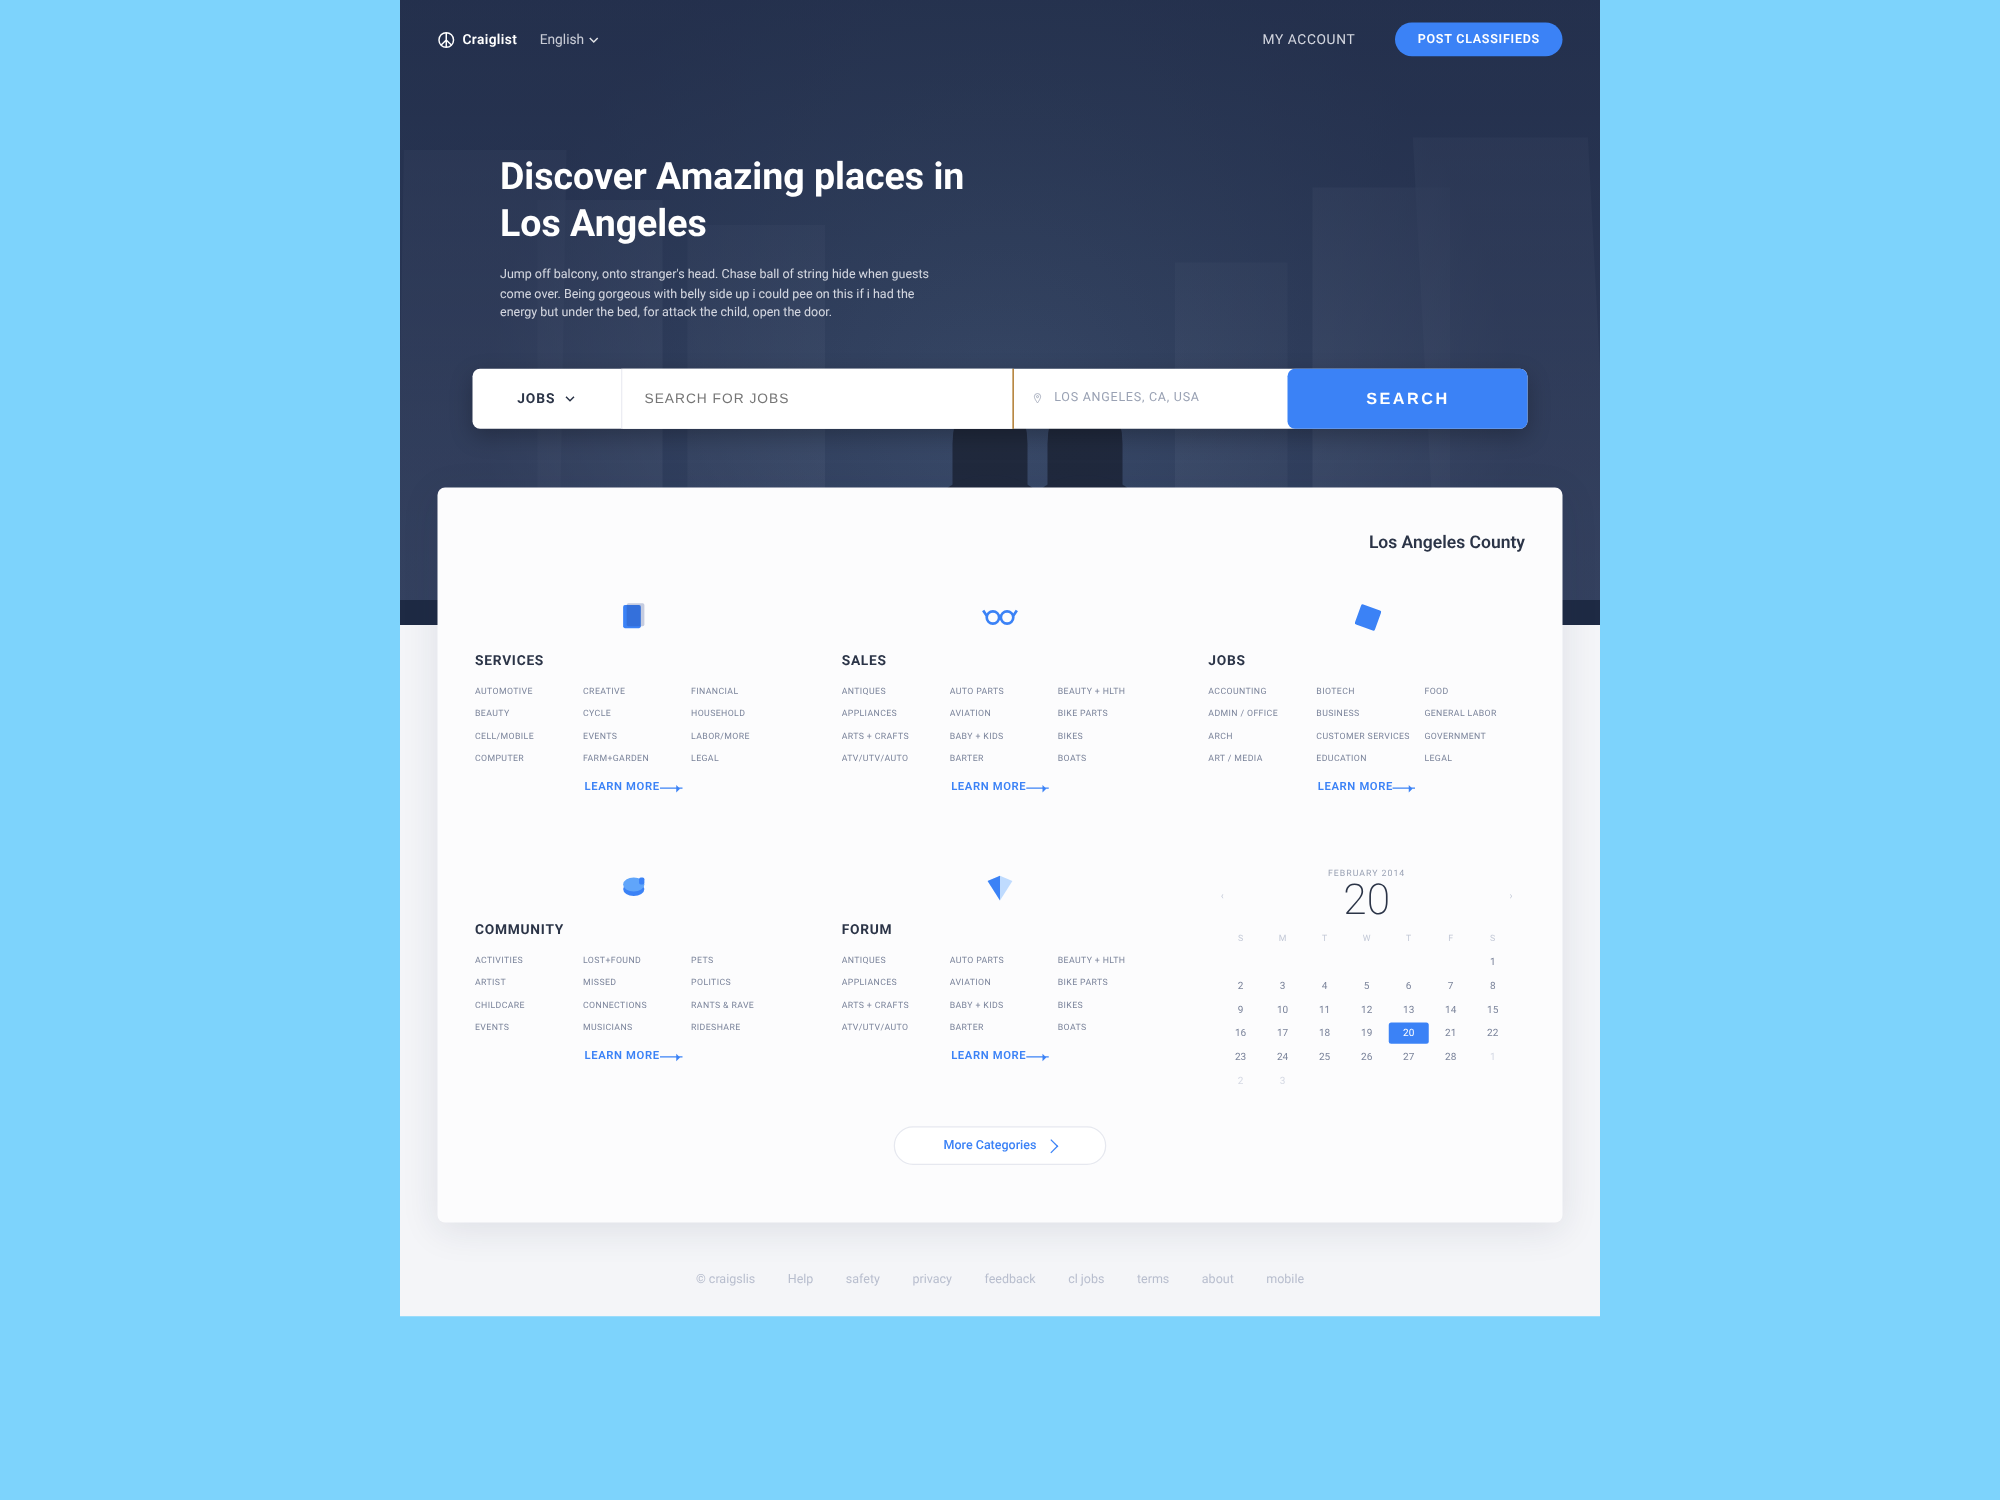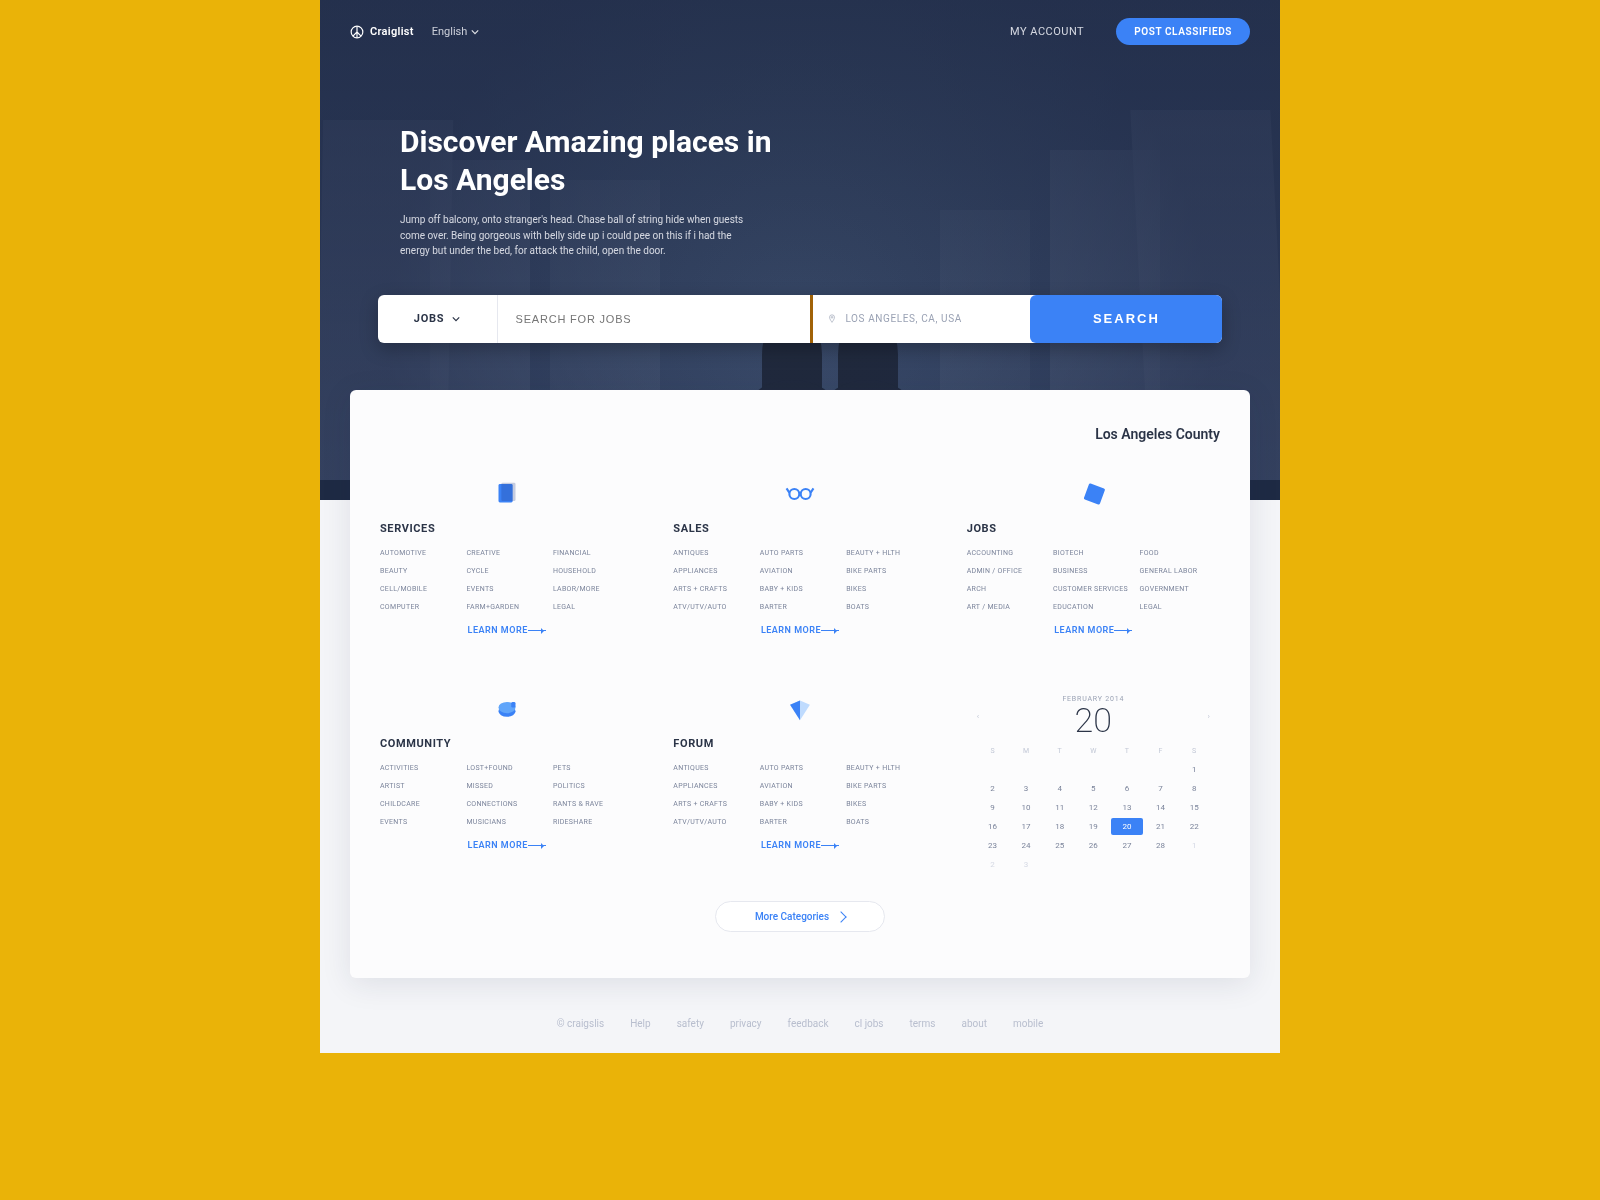--- a/index.html
+++ b/index.html
@@ -4,7 +4,7 @@
 <style>
   * { box-sizing: border-box; margin: 0; padding: 0; }
   html, body { width: 1600px; height: 1200px; font-family: -apple-system, "Segoe UI", Roboto, Arial, sans-serif; background: #fff; }
-  .stage { width: 1600px; height: 1200px; display: flex; align-items: flex-start; justify-content: center; background: #eab308; }
+  .stage { width: 1600px; height: 1200px; display: flex; align-items: flex-start; justify-content: center; background: #7dd3fc; }
   .frame { width: 960px; background: #f4f5f8; position: relative; }
 
   

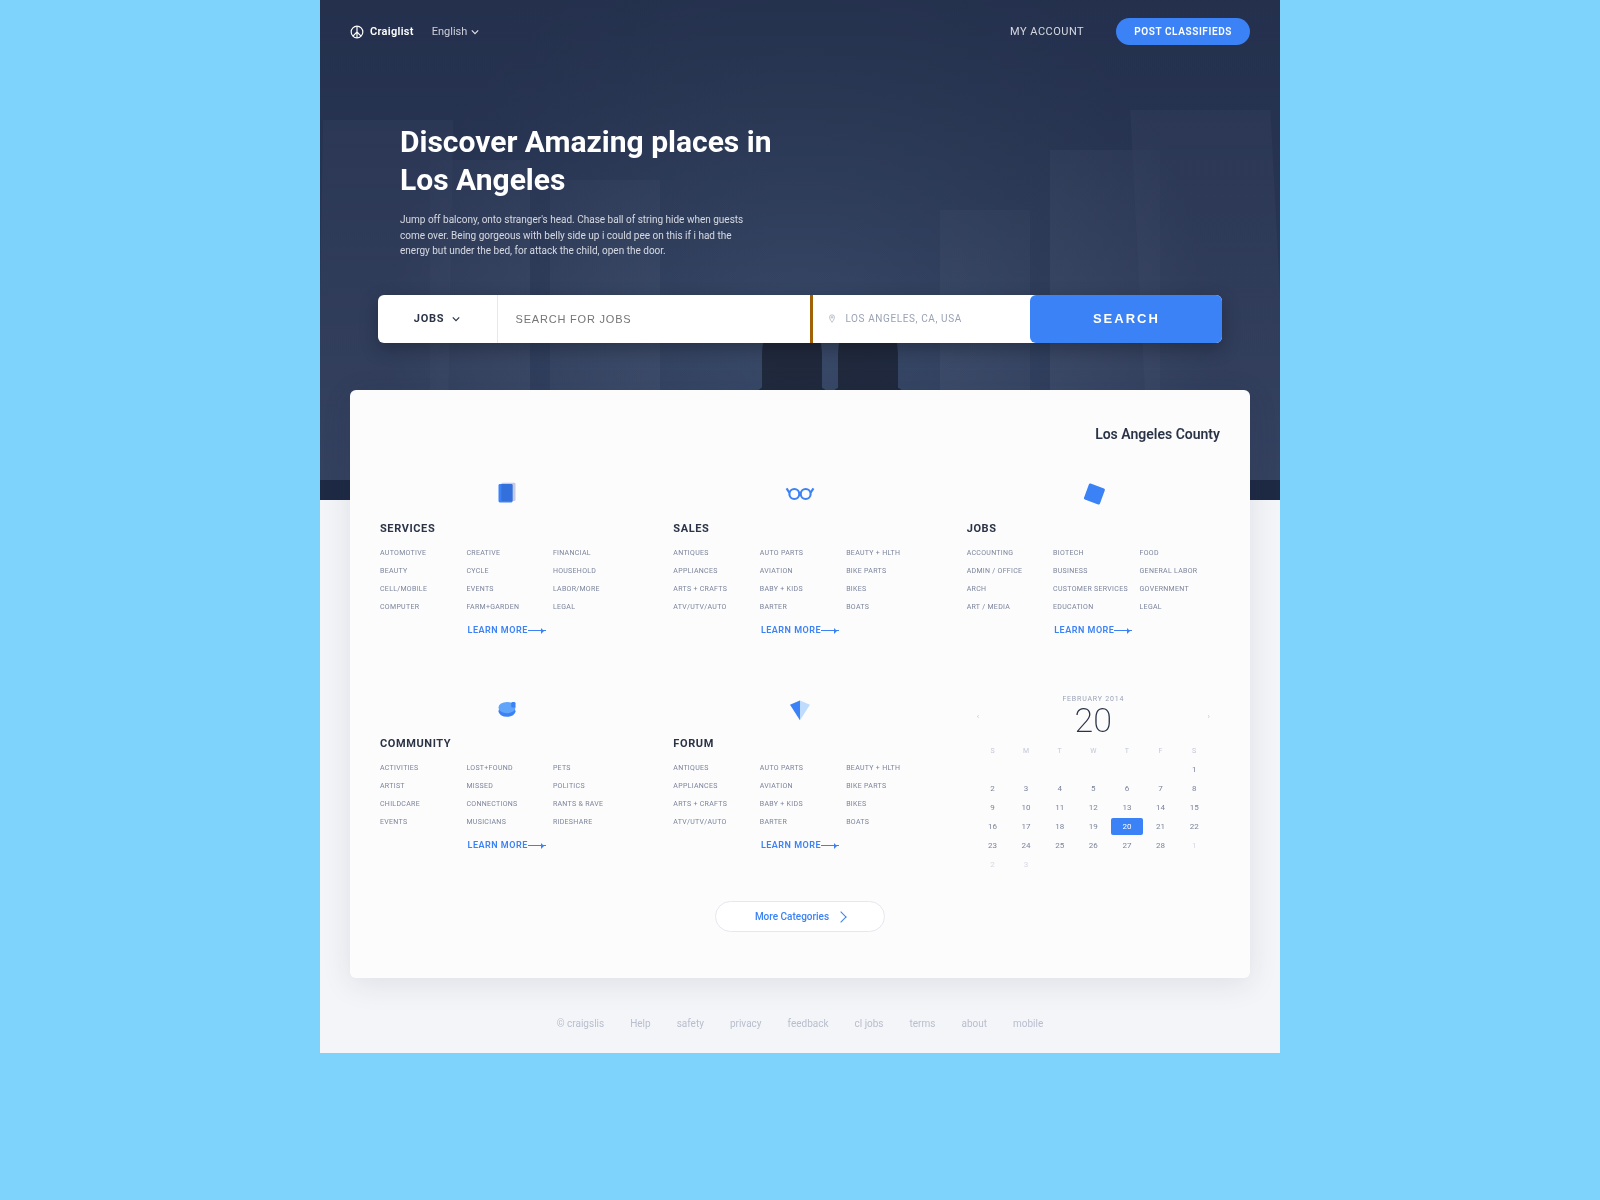--- a/index.html
+++ b/index.html
@@ -37,7 +37,7 @@
   .searchbar{position:relative;z-index:3;margin:36px auto 0;width:88%;display:flex;height:48px;background:#fff;border-radius:6px;box-shadow:0 6px 18px rgba(0,0,0,.25);}
   .sb-cat{width:120px;display:flex;align-items:center;justify-content:center;gap:8px;font-size:11px;font-weight:700;letter-spacing:.8px;color:#2b3447;border-right:1px solid #e6e8ef;cursor:pointer;}
   .sb-q{flex:1;border:none;outline:none;font-size:11px;letter-spacing:.8px;color:#9aa2b4;padding:0 18px;}
-  .sb-loc{width:210px;display:flex;align-items:center;gap:8px;padding:0 14px;font-size:10px;letter-spacing:.6px;color:#9aa2b4;border-left:3px solid #a16207;}
+  .sb-loc{width:210px;display:flex;align-items:center;gap:8px;padding:0 14px;font-size:10px;letter-spacing:.6px;color:#9aa2b4;border-left:1px solid #a16207;}
   .pin{width:10px;height:10px;}
   .sb-btn{width:192px;margin-left:10px;border:none;border-radius:6px;background:#3b82f6;color:#fff;font-size:13px;font-weight:600;letter-spacing:2px;cursor:pointer;}
 

